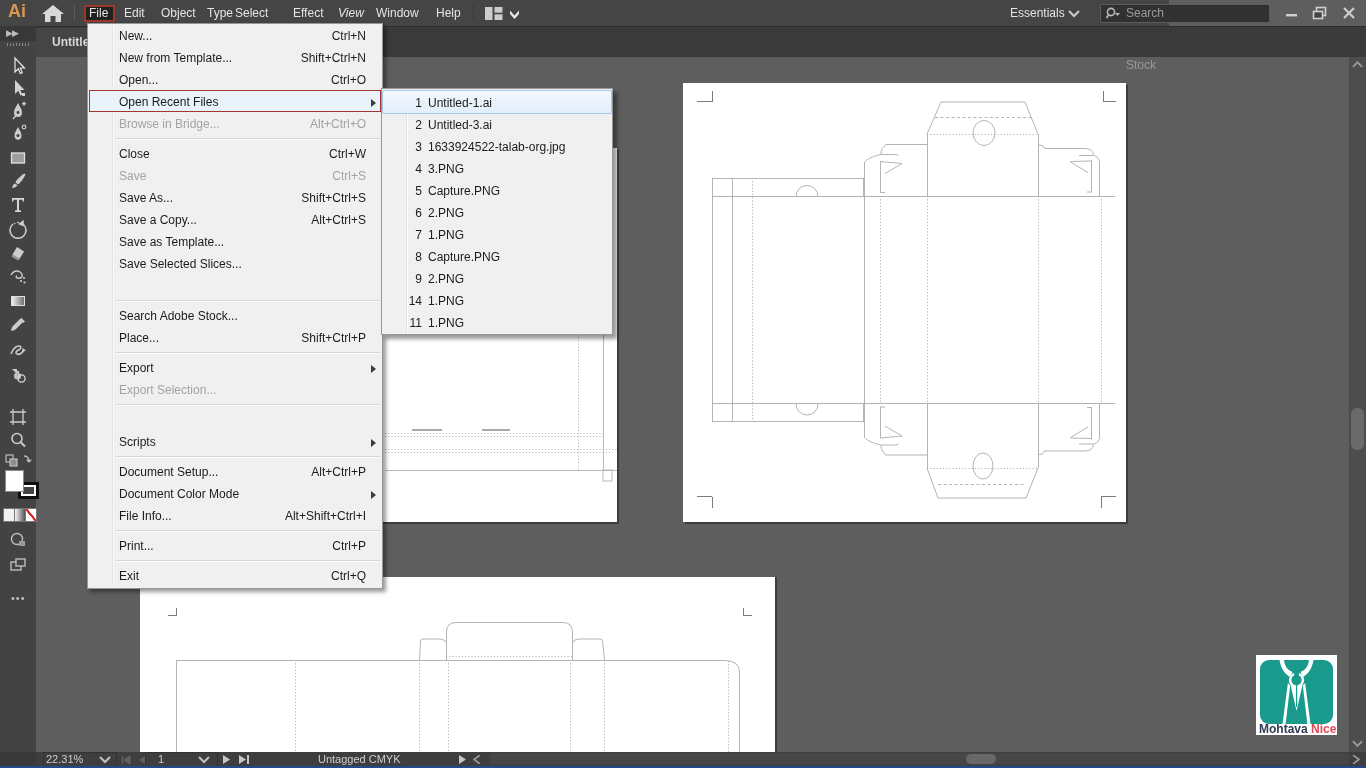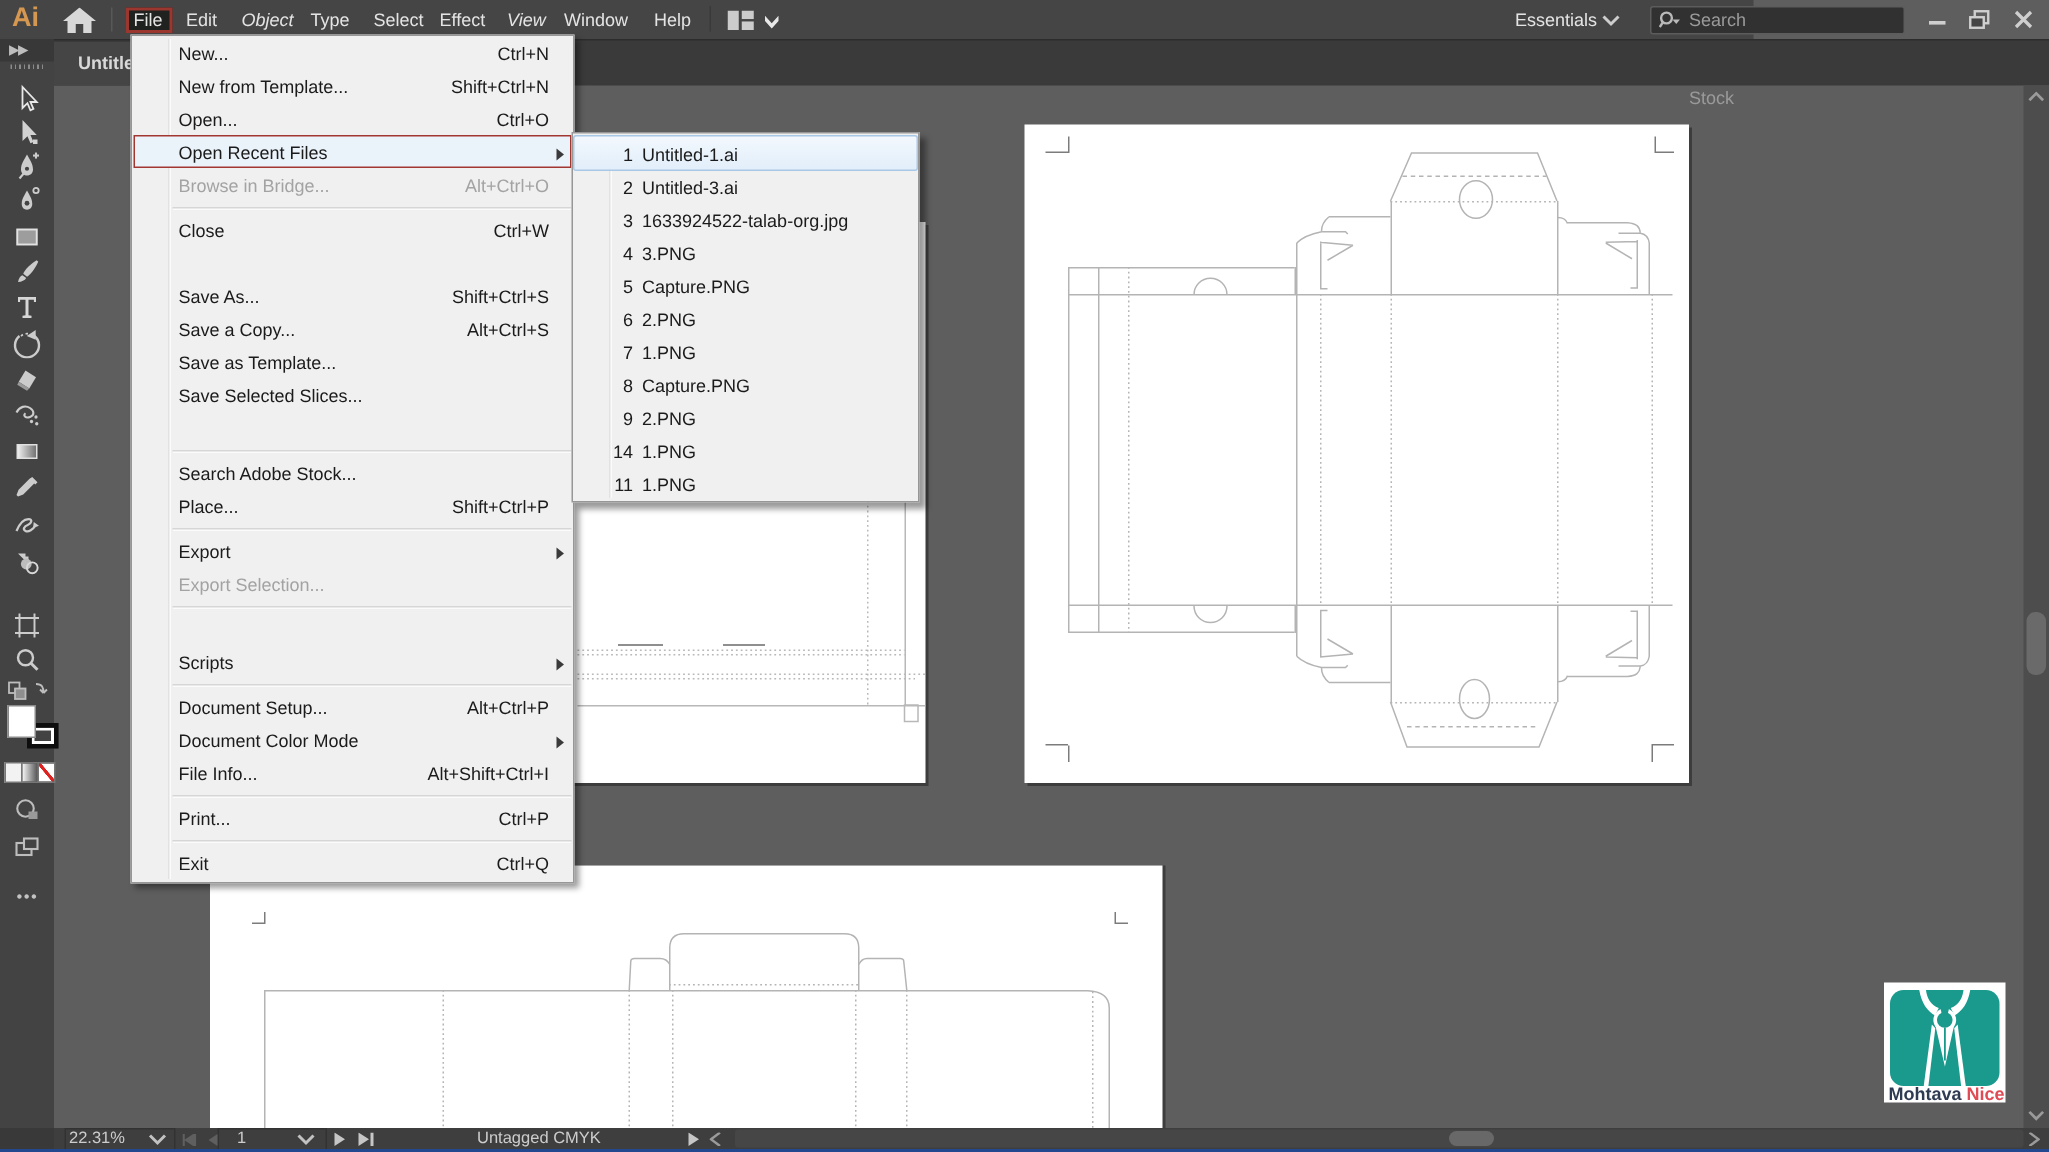--- a/index.html
+++ b/index.html
@@ -141,7 +141,7 @@
   <div id="filebox"></div>
   <div class="mi" style="left:89px;">File</div>
   <div class="mi" style="left:124px;">Edit</div>
-  <div class="mi" style="left:161px;font-style:italic;">Object</div>
+  <div class="mi" style="left:161px;">Object</div>
   <div class="mi" style="left:207px;">Type</div>
   <div class="mi" style="left:249px;text-align:center;">Select</div>
   <div class="mi" style="left:293px;">Effect</div>

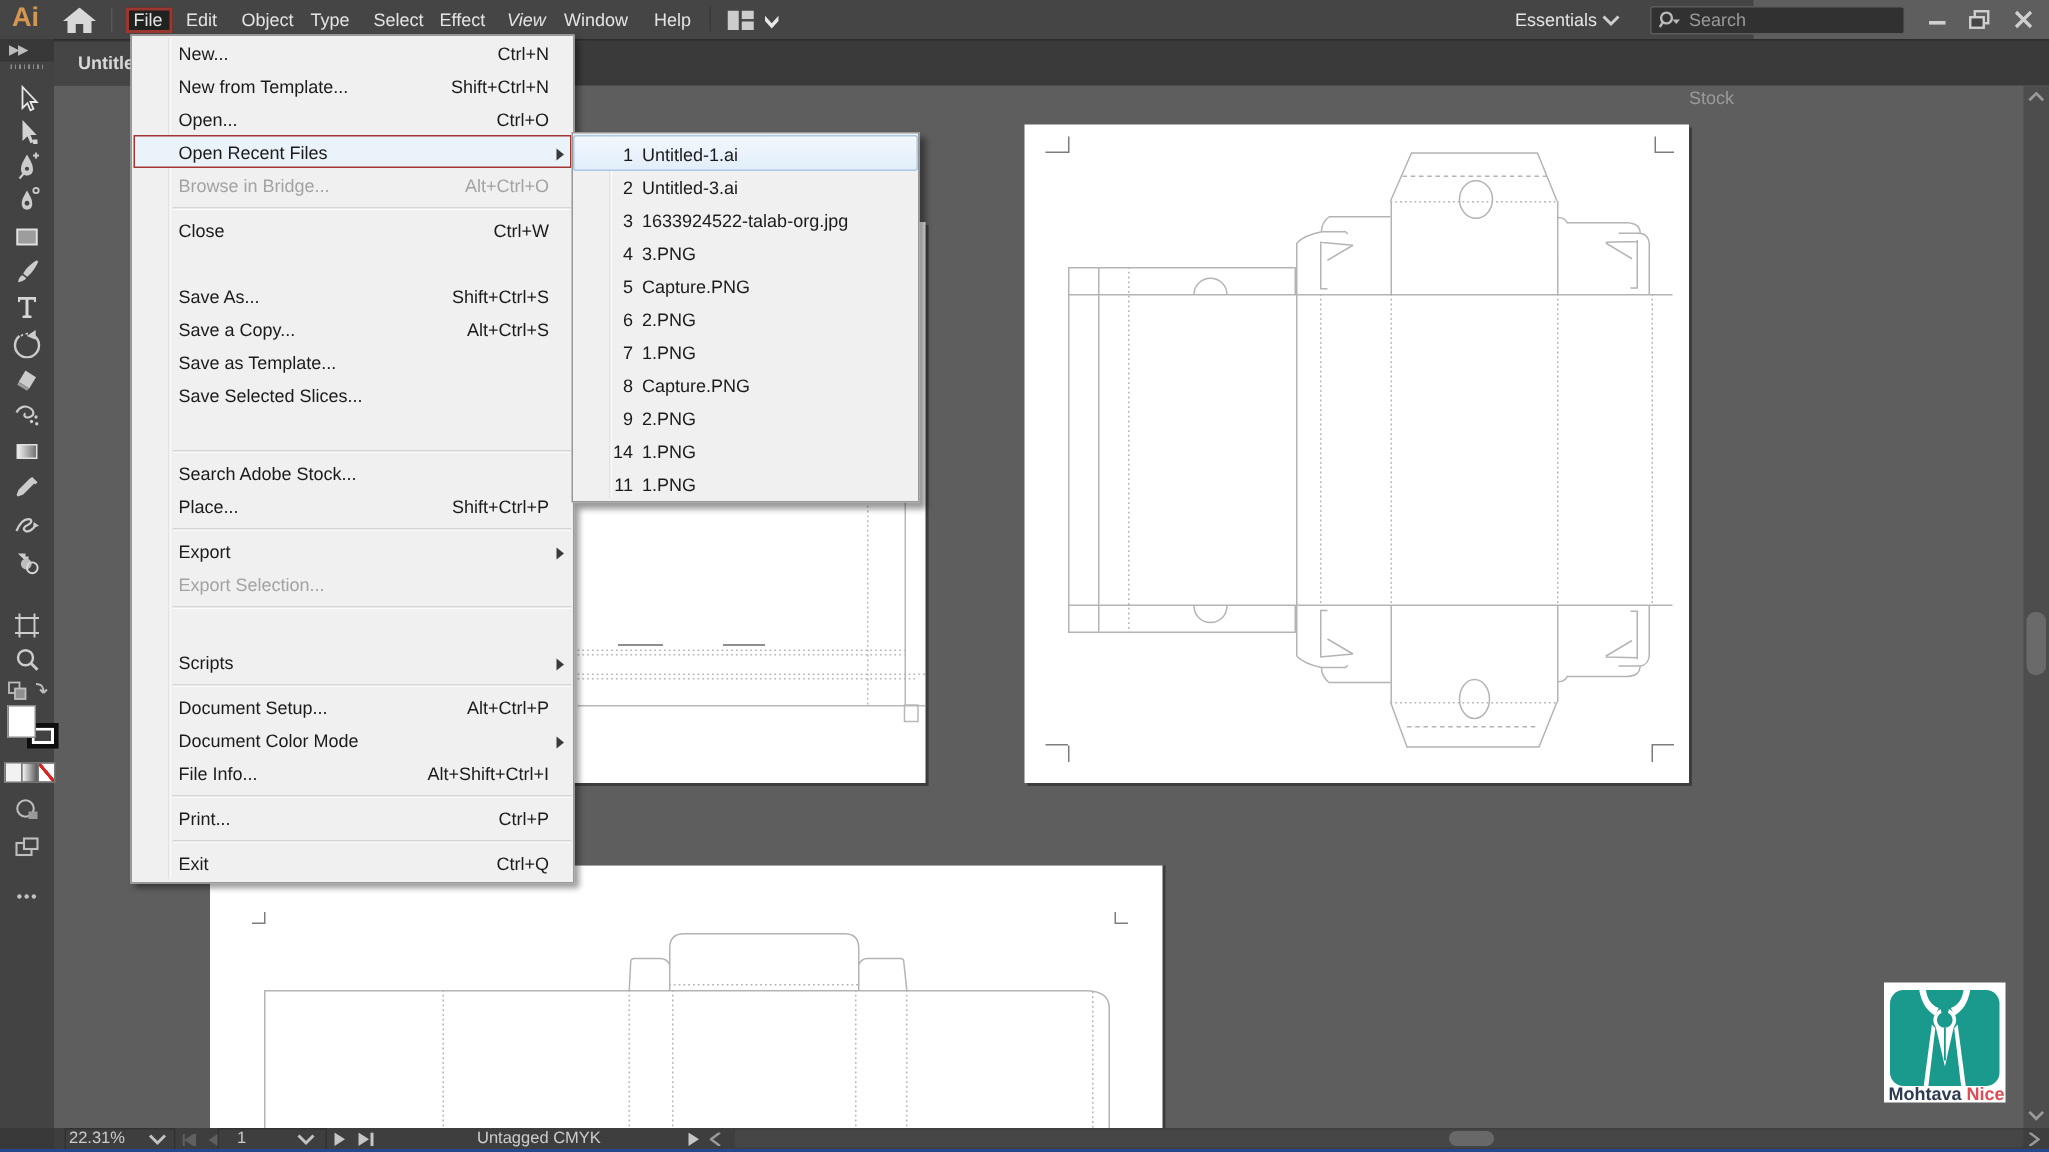--- a/index.html
+++ b/index.html
@@ -143,7 +143,7 @@
   <div class="mi" style="left:124px;">Edit</div>
   <div class="mi" style="left:161px;">Object</div>
   <div class="mi" style="left:207px;">Type</div>
-  <div class="mi" style="left:249px;text-align:center;">Select</div>
+  <div class="mi" style="left:235px;text-align:center;">Select</div>
   <div class="mi" style="left:293px;">Effect</div>
   <div class="mi" style="left:338px;font-style:italic;">View</div>
   <div class="mi" style="left:376px;">Window</div>

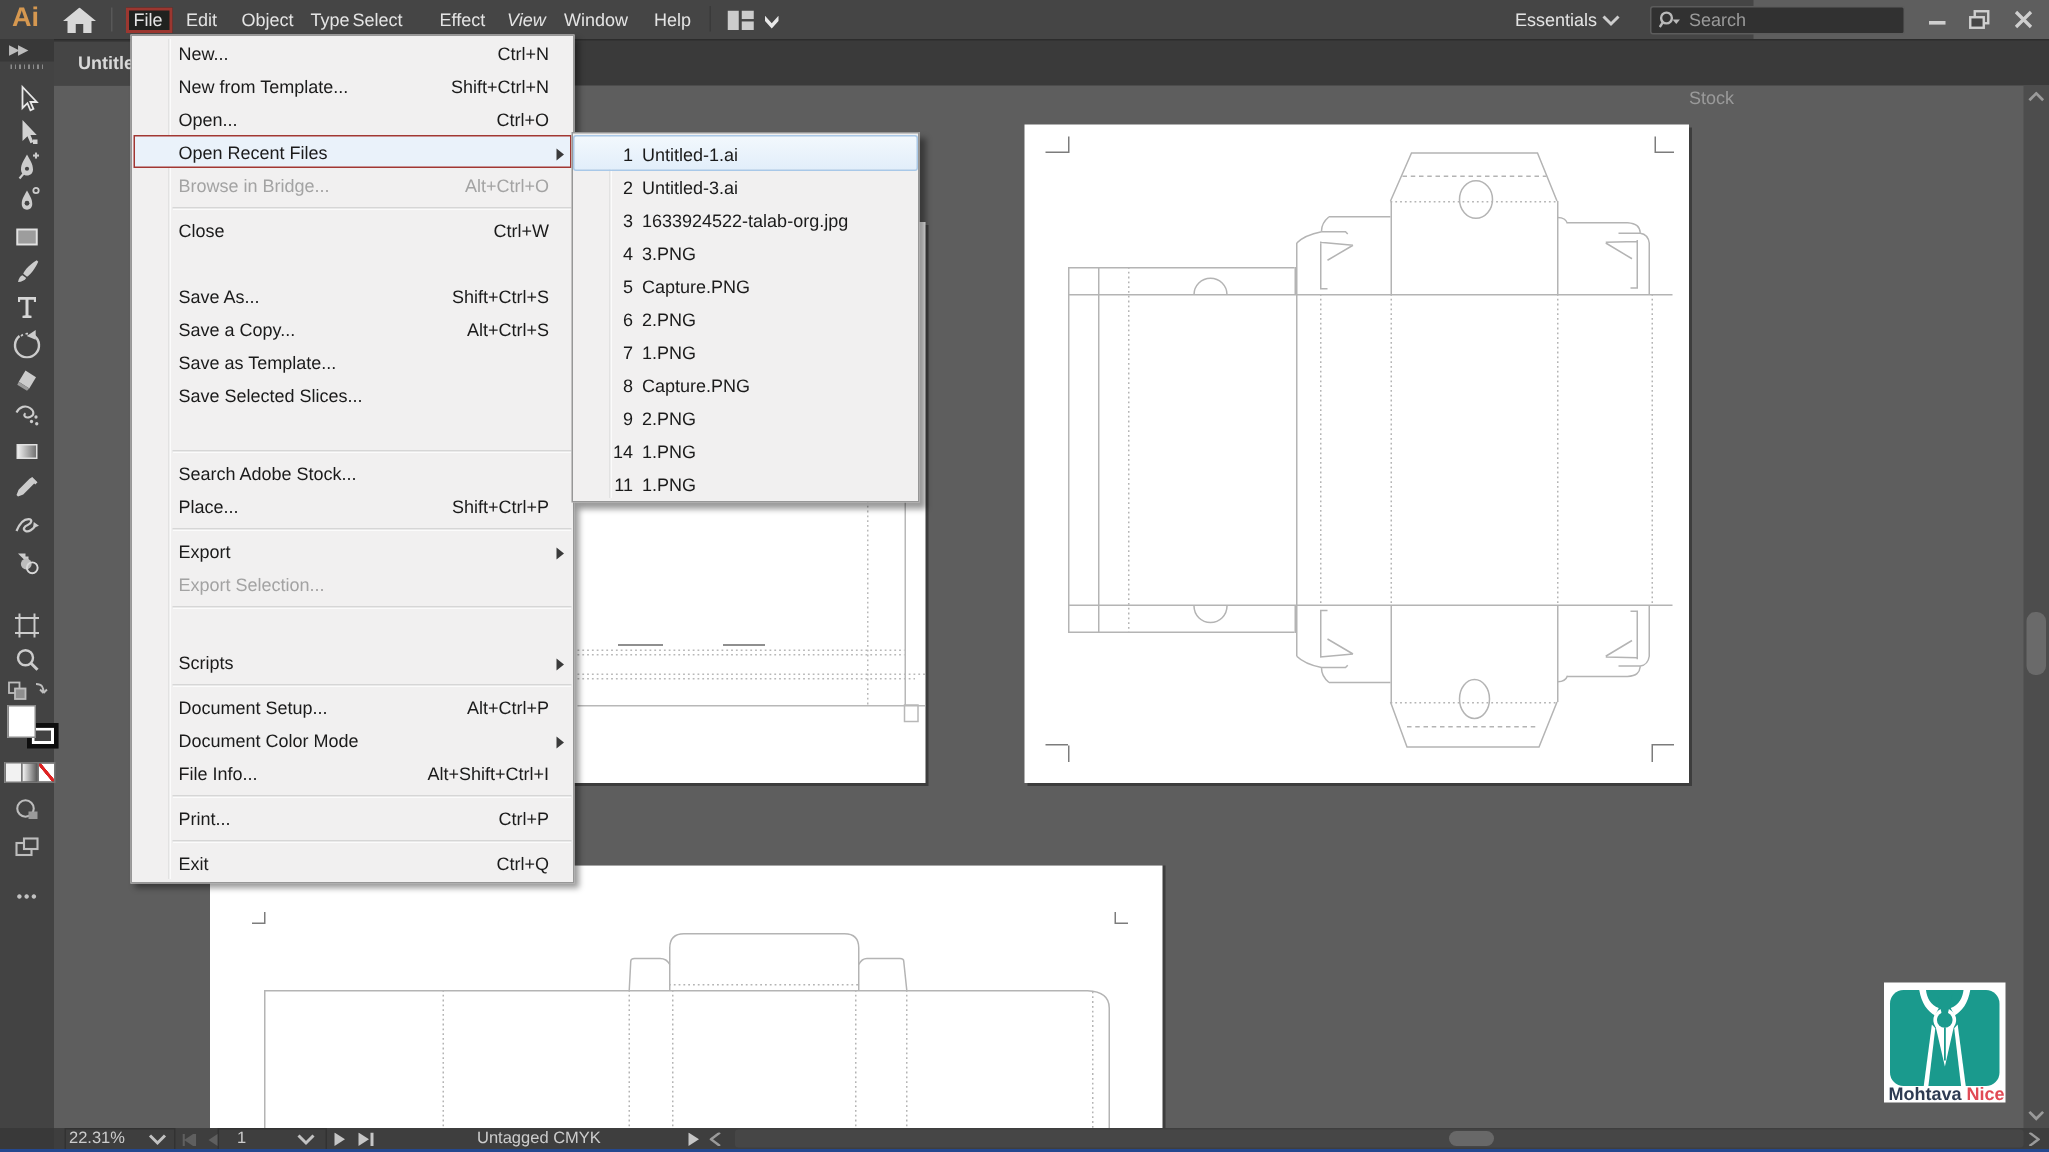--- a/index.html
+++ b/index.html
@@ -356,6 +356,10 @@
   <div class="mrow" style="top:119px">
       <span class="lbl">Close</span>
       <span class="sc">Ctrl+W</span>
+    </div>
+  <div class="mrow dis" style="top:141px">
+      <span class="lbl">Save</span>
+      <span class="sc">Ctrl+S</span>
     </div>
   <div class="mrow" style="top:163px">
       <span class="lbl">Save As...</span>

